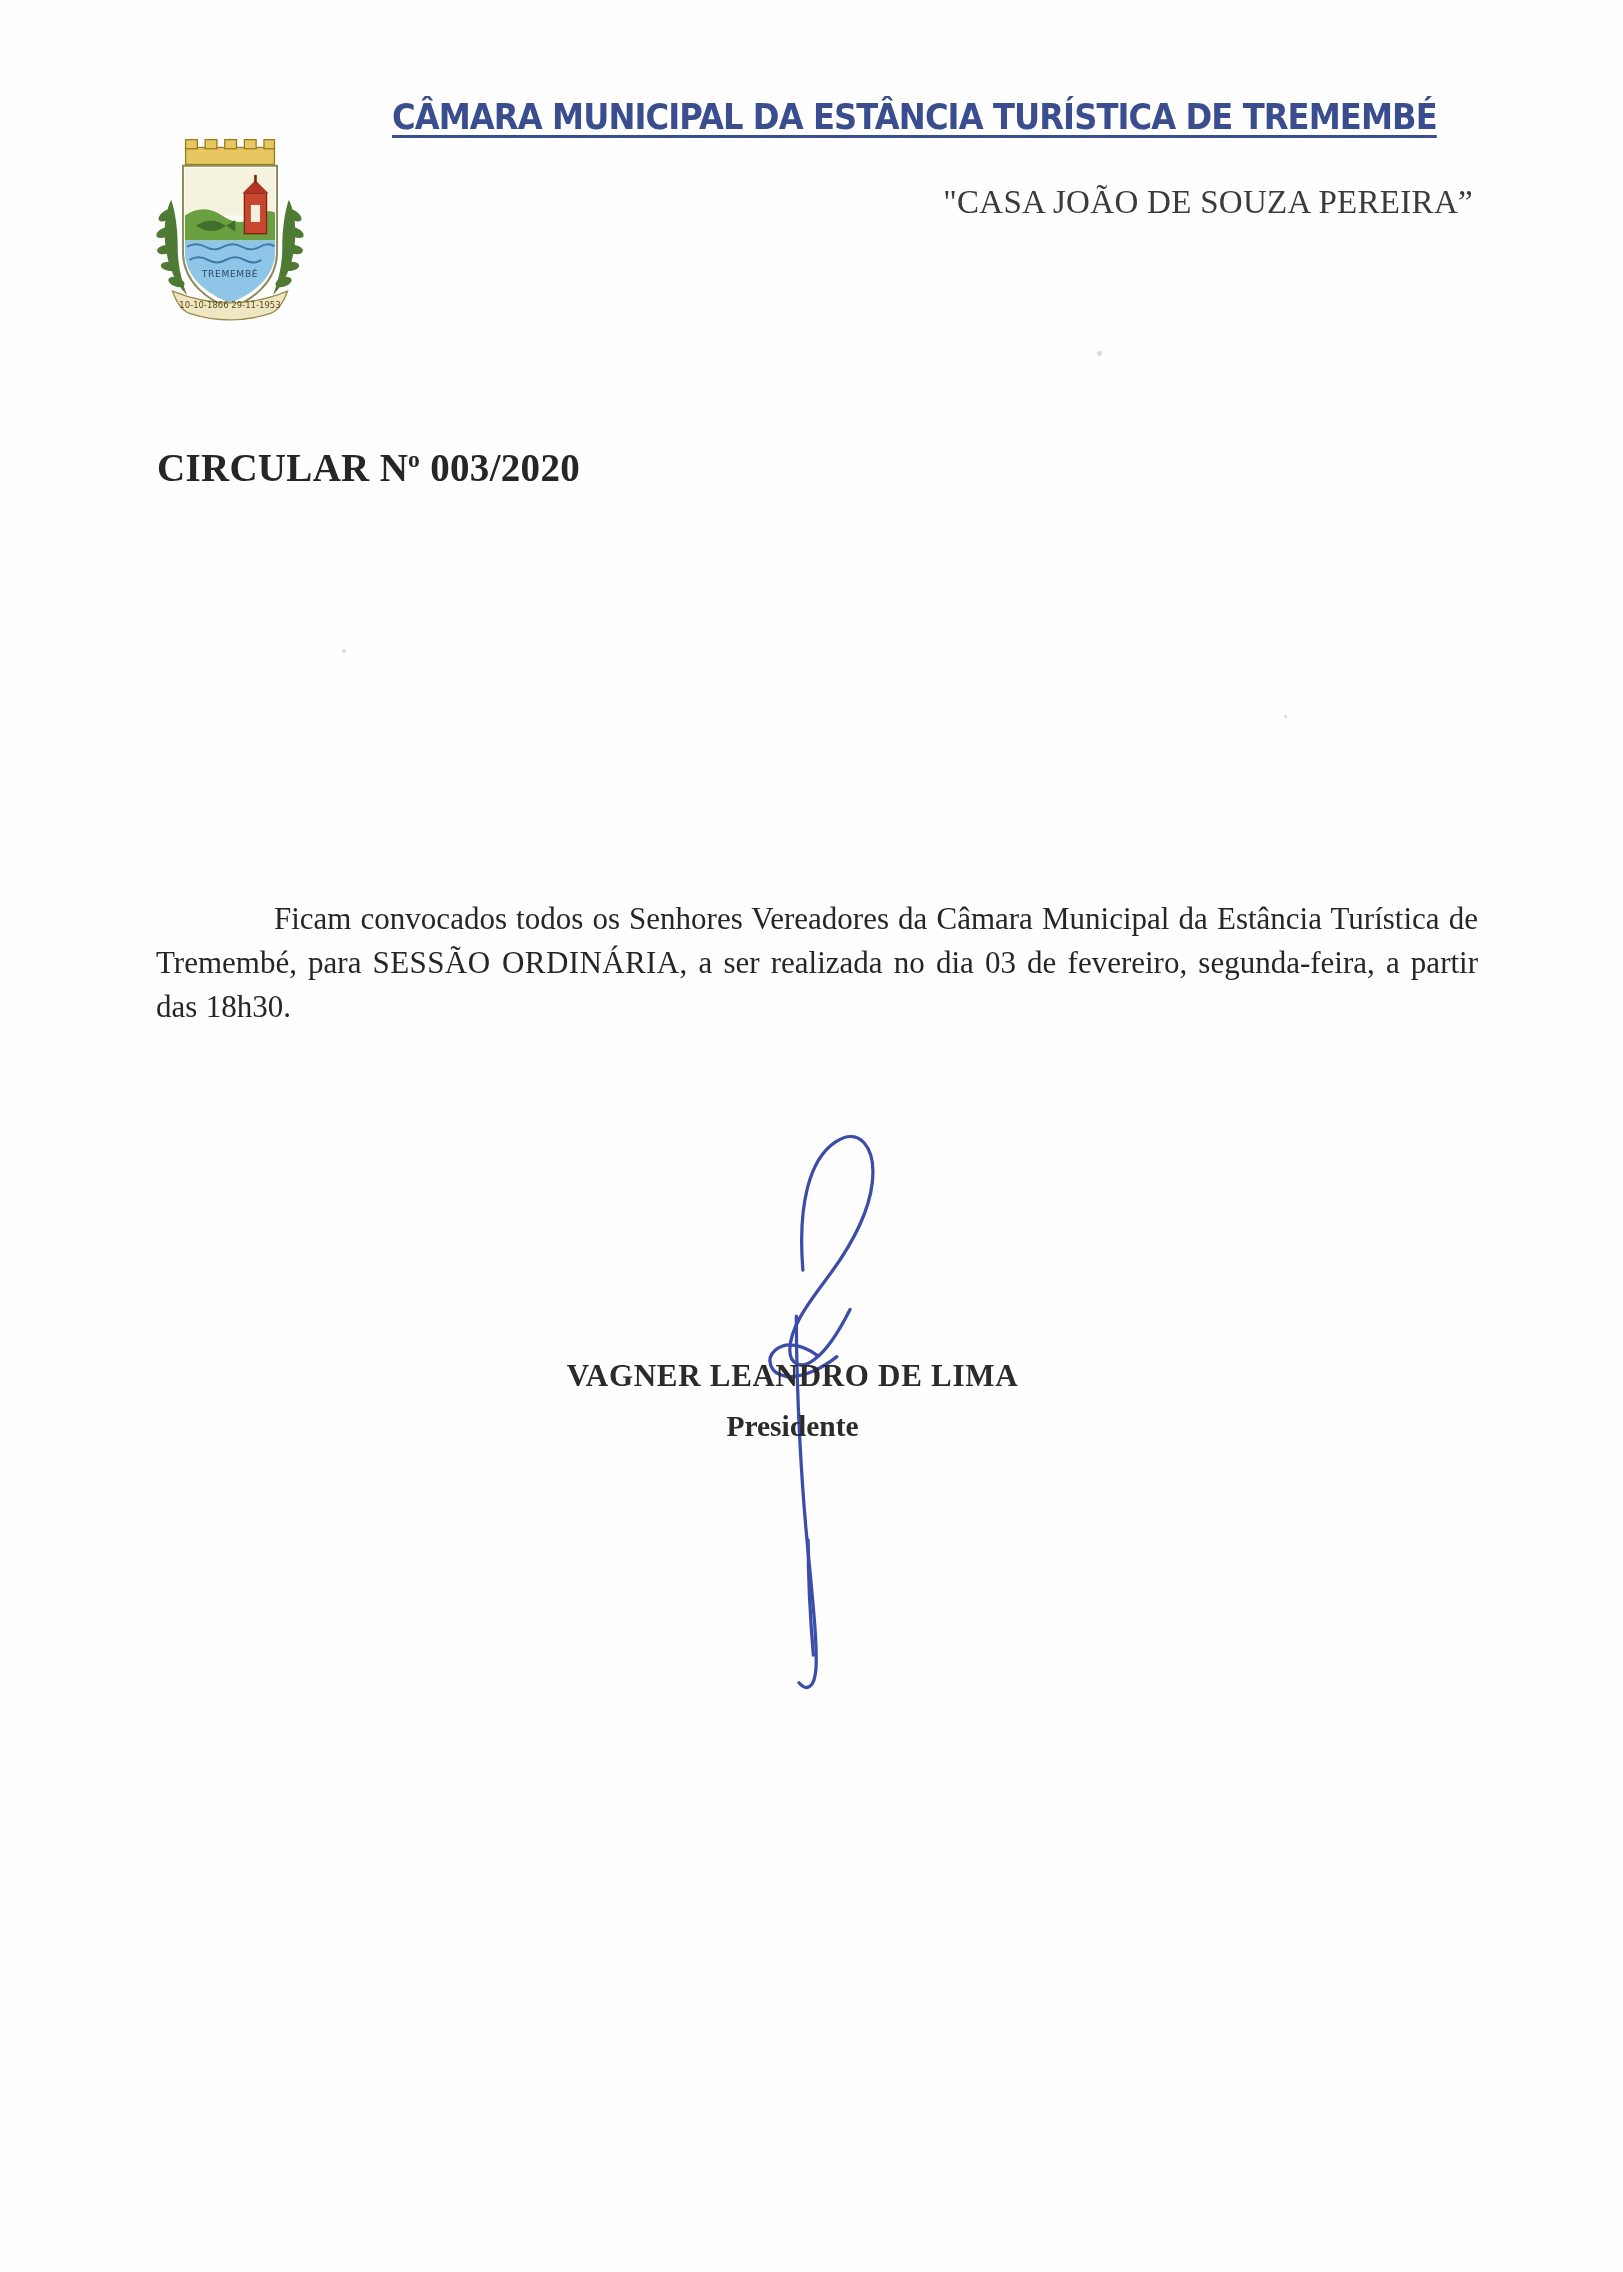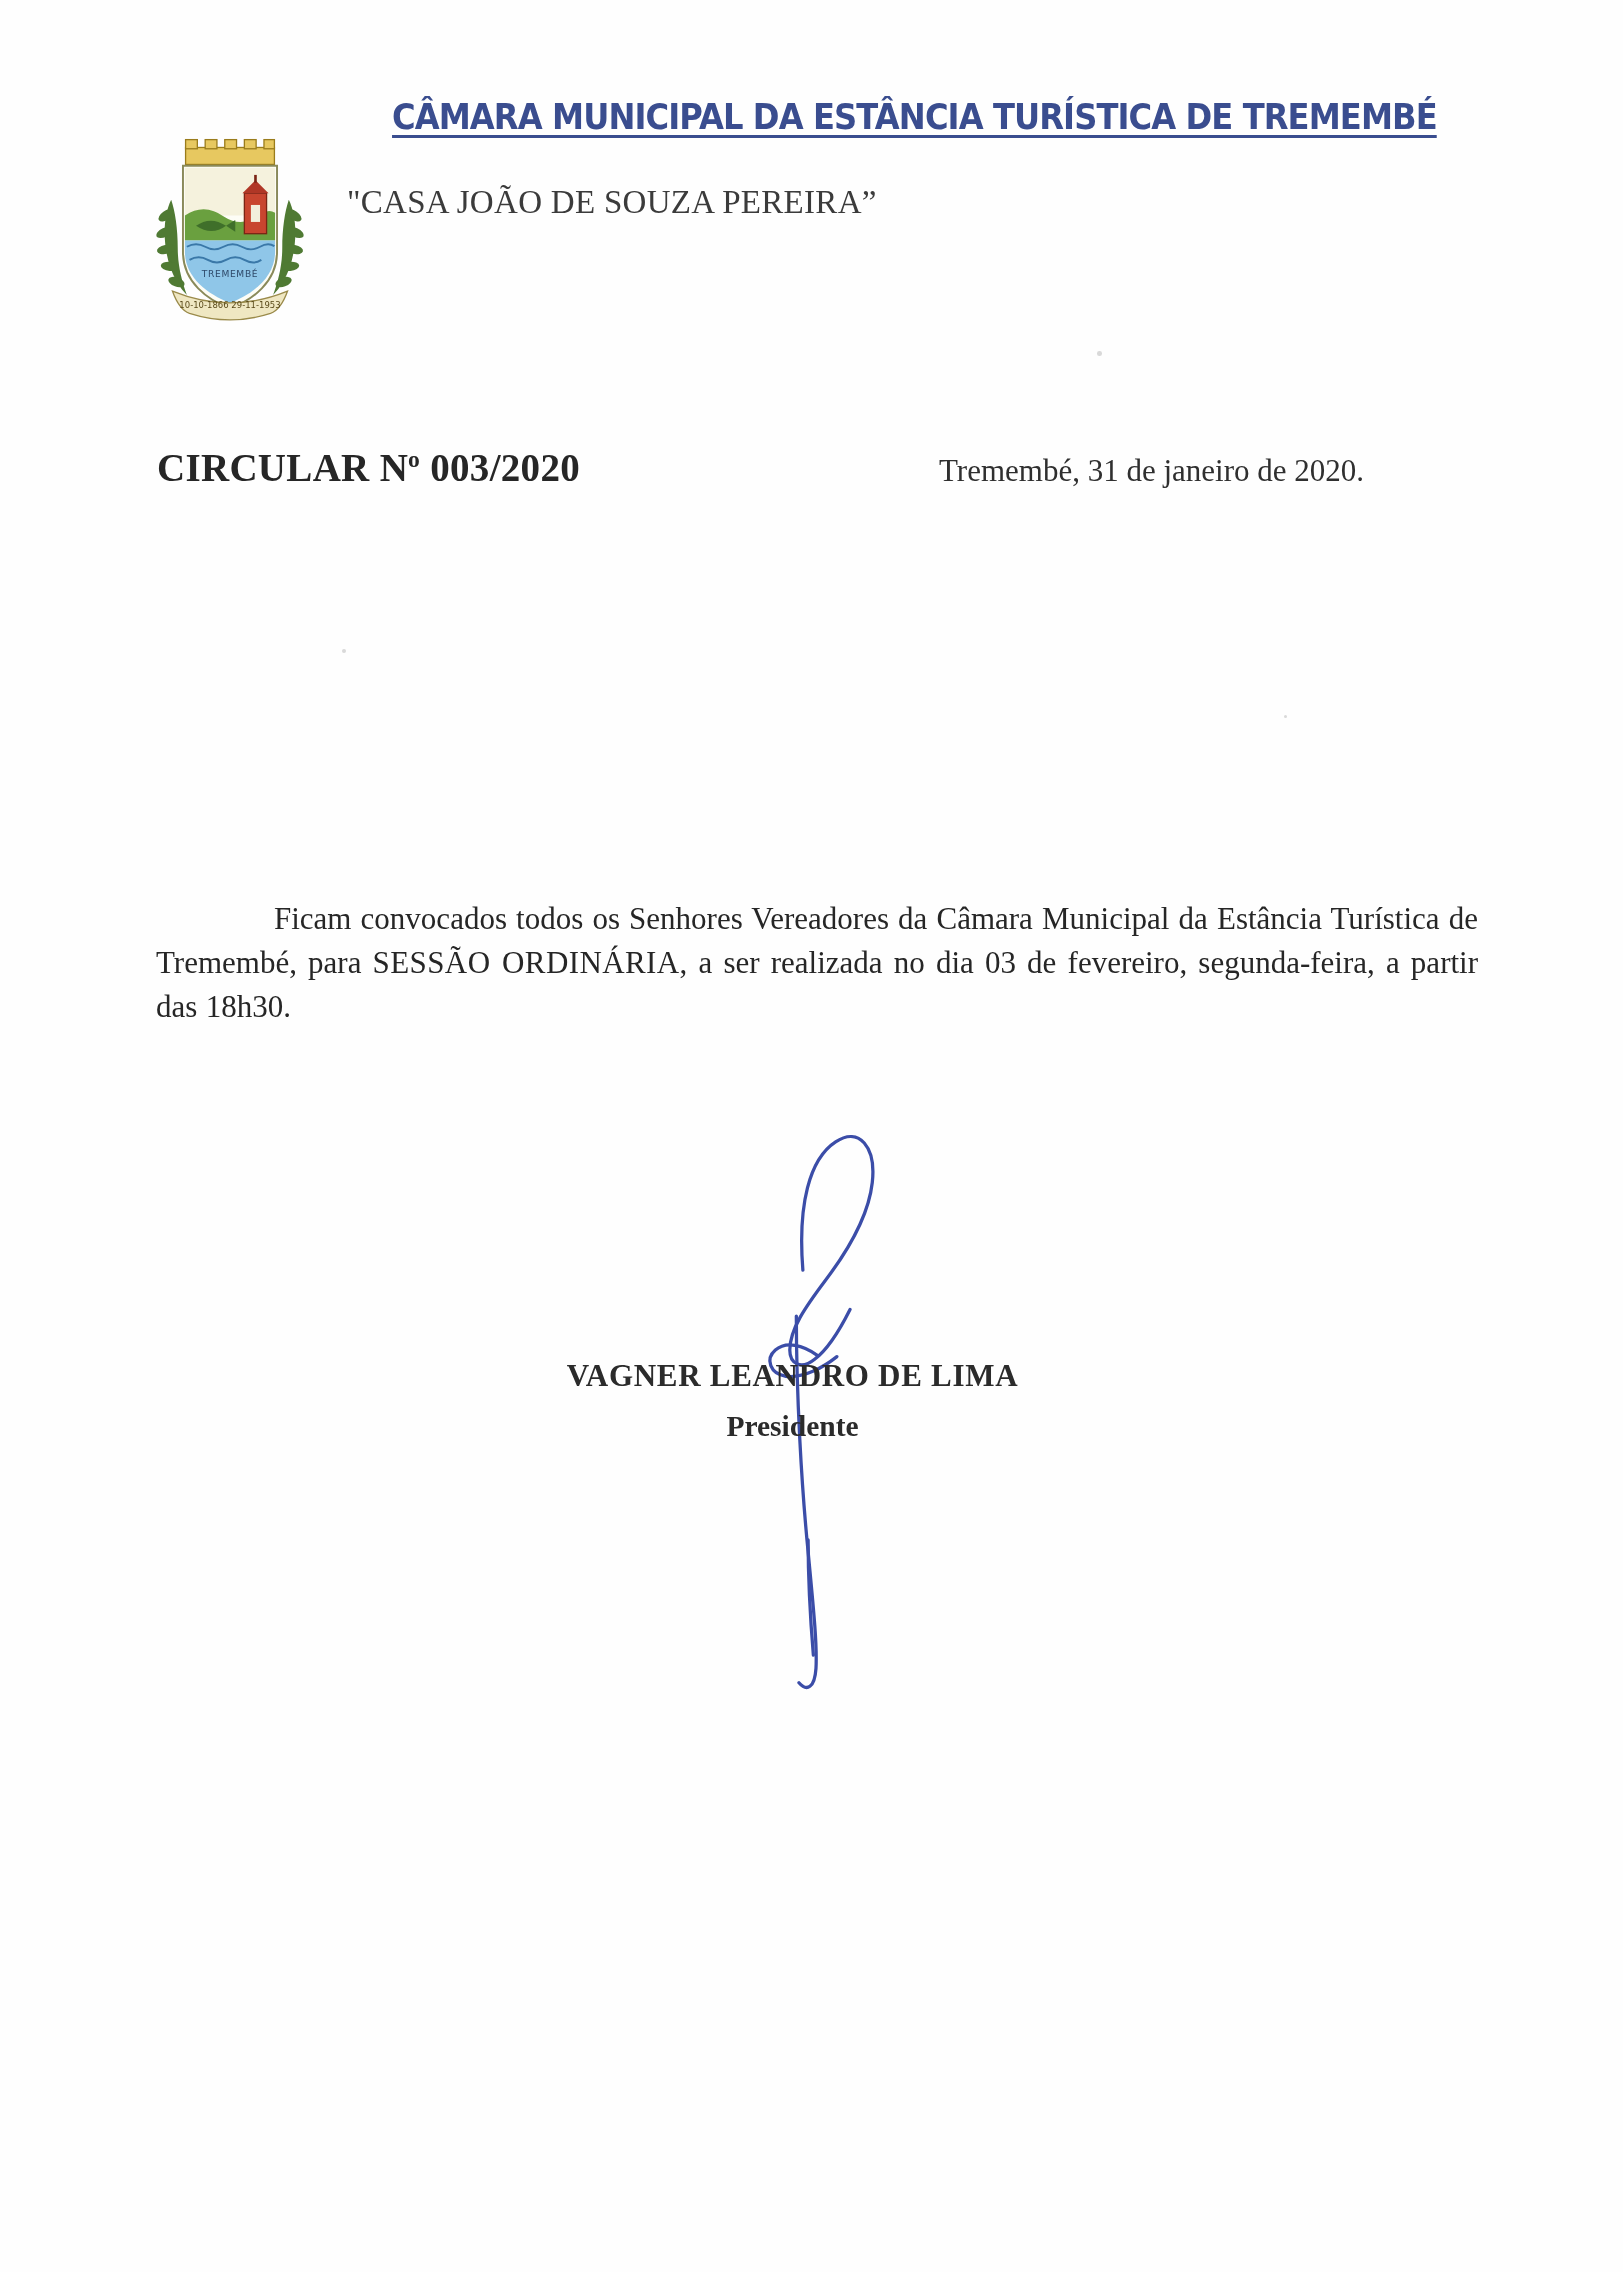--- a/index.html
+++ b/index.html
@@ -45,7 +45,7 @@
     left: 347px;
     top: 0;
     width: 1126px;
-    text-align: left;
+    text-align: right;
   }
 
   .org-title {

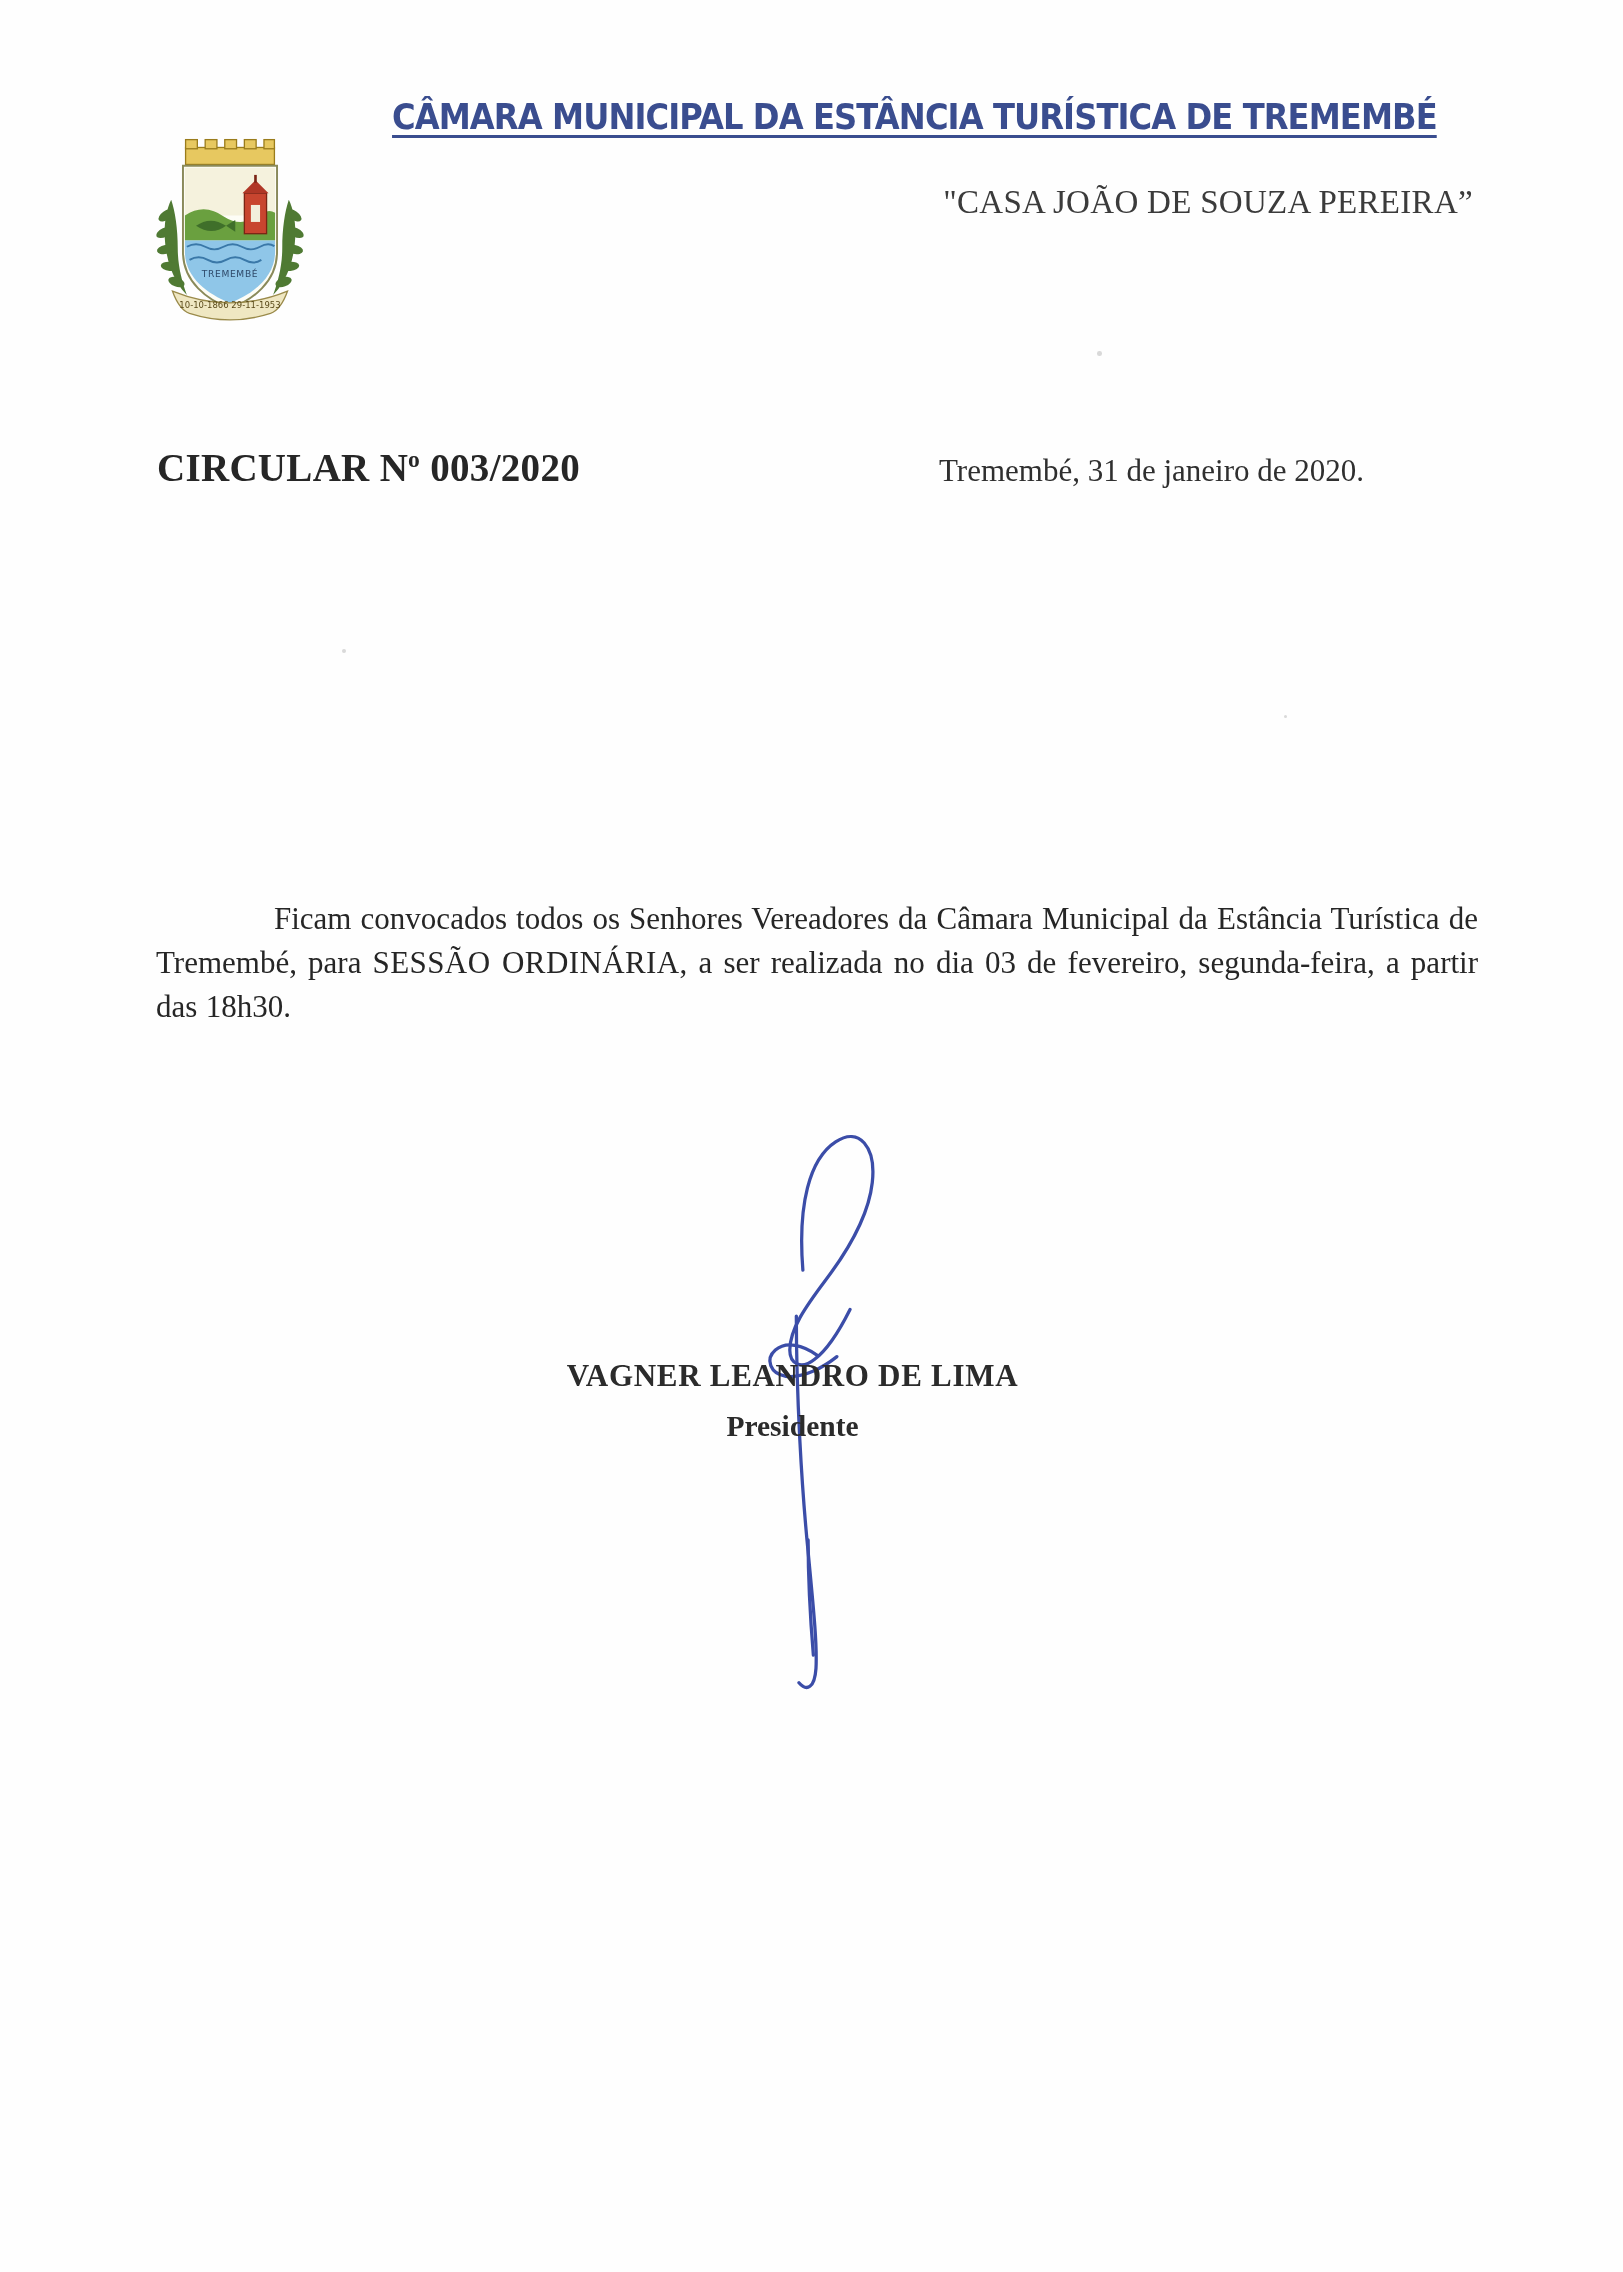--- a/index.html
+++ b/index.html
@@ -249,7 +249,6 @@
     <div class="circular-number">
       <span>CIRCULAR N</span><sup>o</sup><span> 003/2020</span>
     </div>
-    <div class="place-date">Tremembé, 31 de janeiro de 2020.</div>
   </div>
 
   <div class="body-block">

